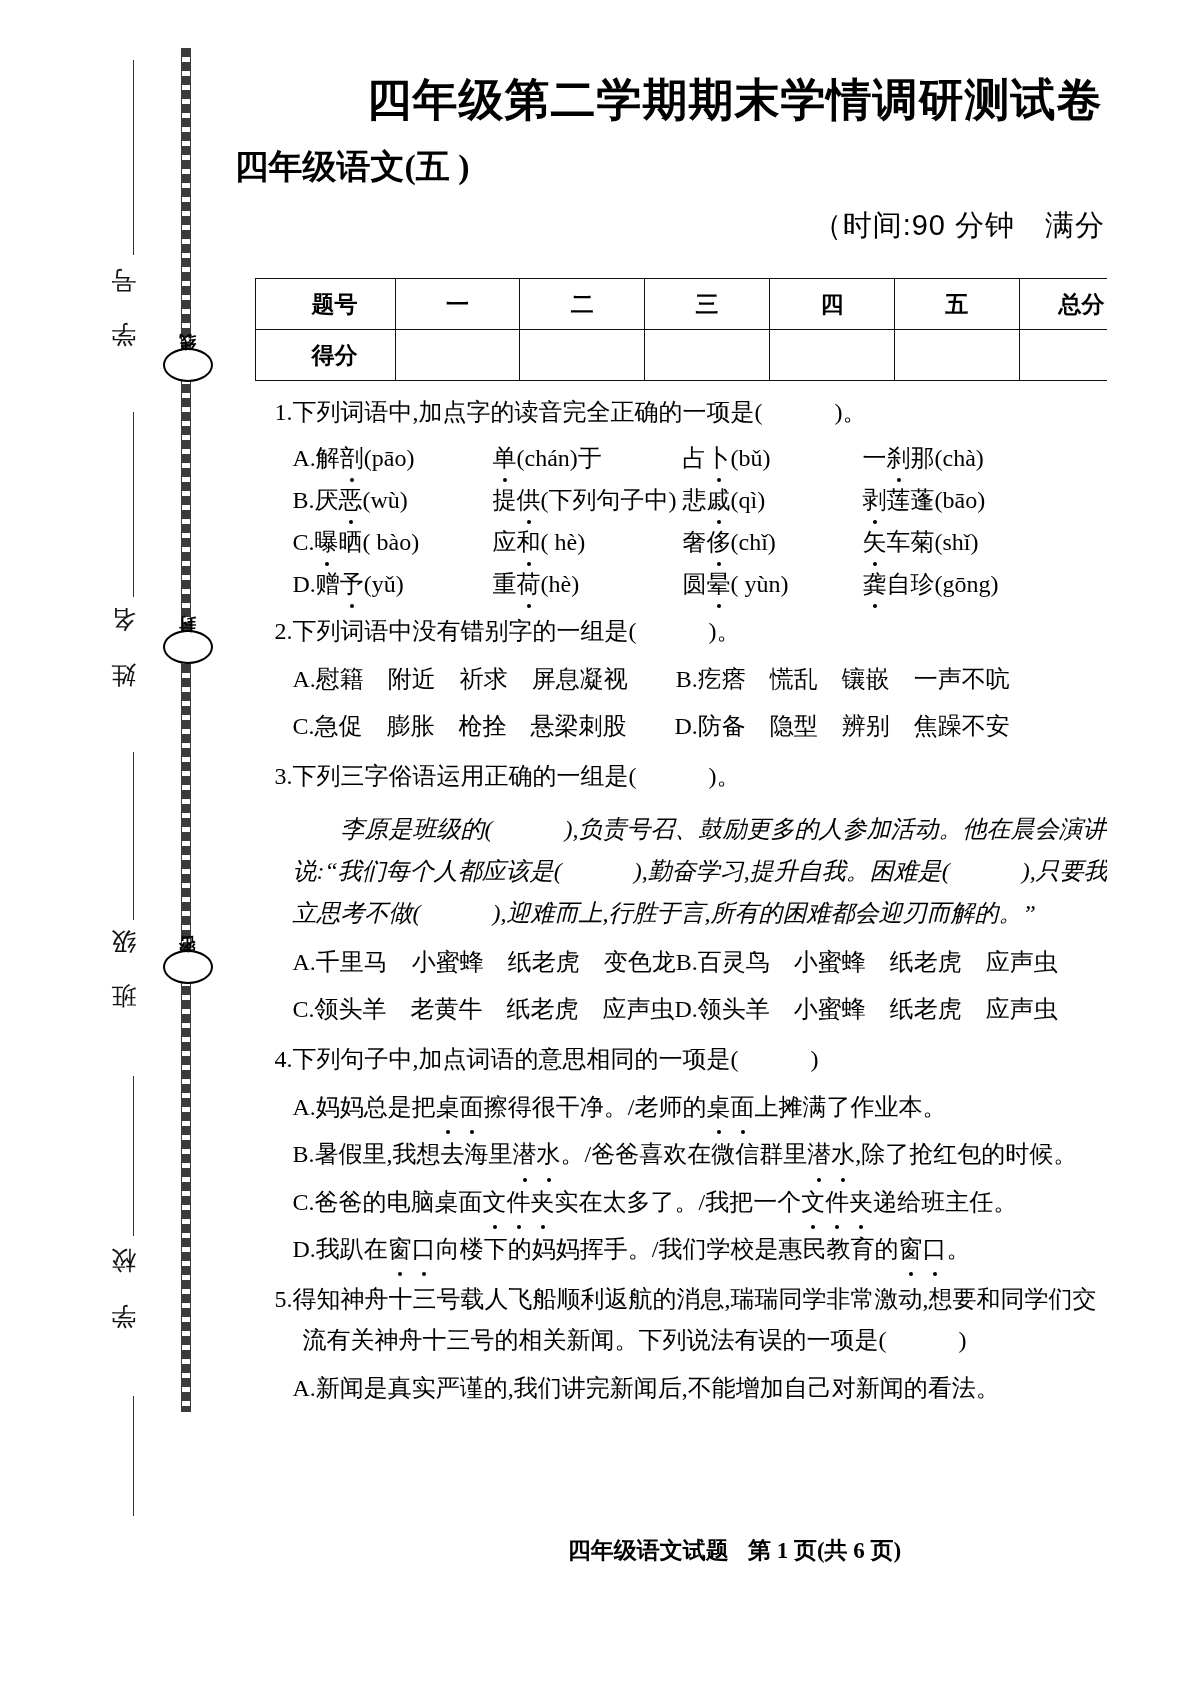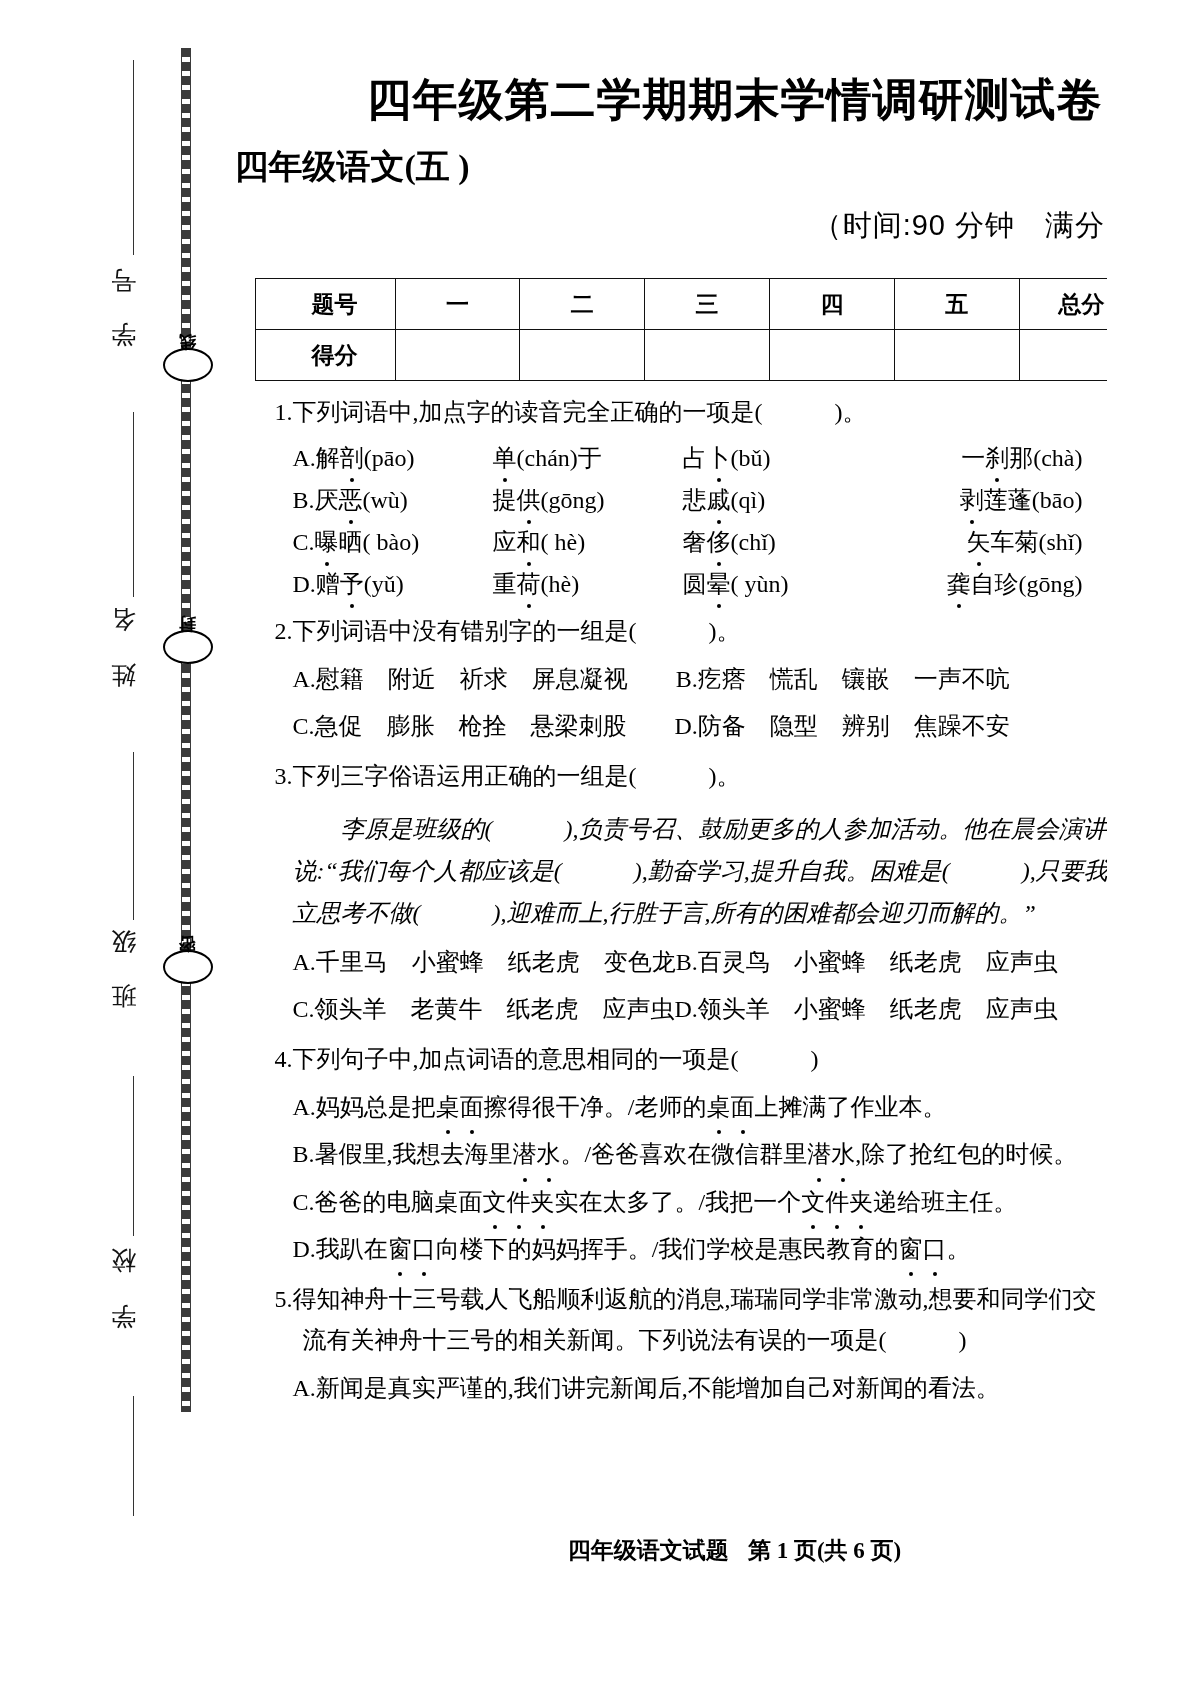--- a/index.html
+++ b/index.html
@@ -187,7 +187,7 @@
   .c1 { width: 200px; }
   .c2 { width: 190px; }
   .c3 { width: 180px; }
-  .c4 { width: 220px; text-align: right; }
+  .c4 { width: 220px; }
 
   
   .dot {

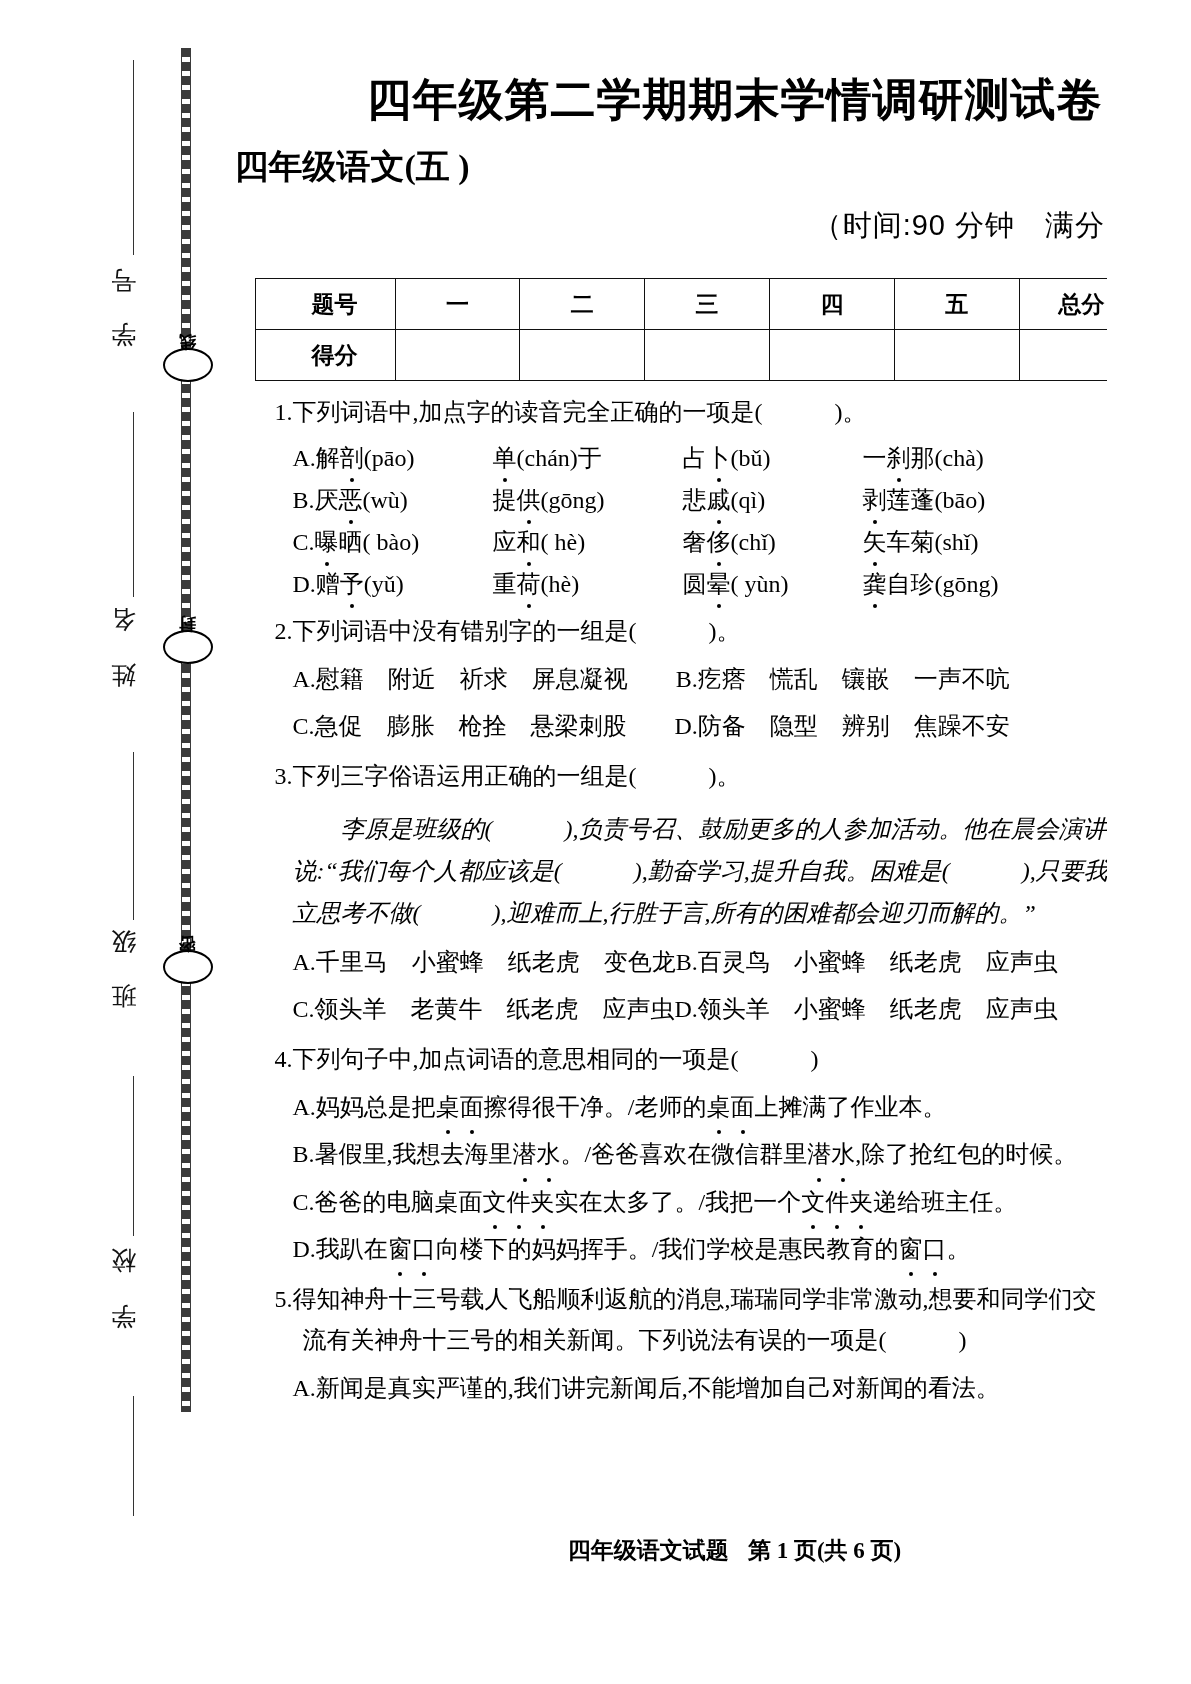--- a/index.html
+++ b/index.html
@@ -298,7 +298,7 @@
     </div>
     <div class="opt-cols">
       <span class="c1"><span>B.</span><span>厌</span><span class="dot">恶</span><span>(wù)</span></span>
-      <span class="c2"><span>提</span><span class="dot">供</span><span>(gōng)</span></span>
+      <span class="c2"><span>提</span><span class="dot">供</span><span>(下列句子中)</span></span>
       <span class="c3"><span>悲</span><span class="dot">戚</span><span>(qì)</span></span>
       <span class="c4"><span></span><span class="dot">剥</span><span>莲蓬(bāo)</span></span>
     </div>

